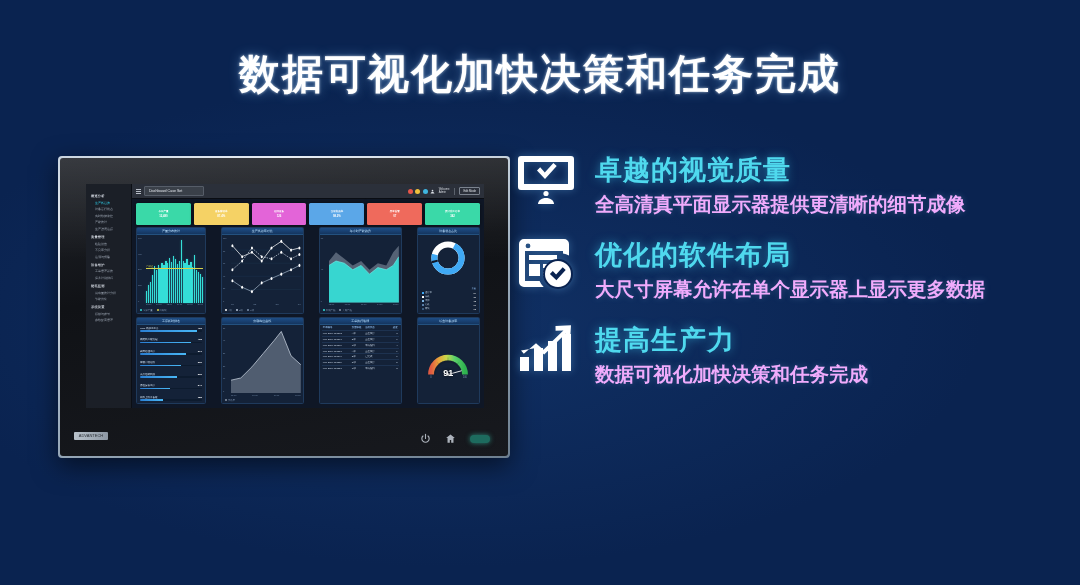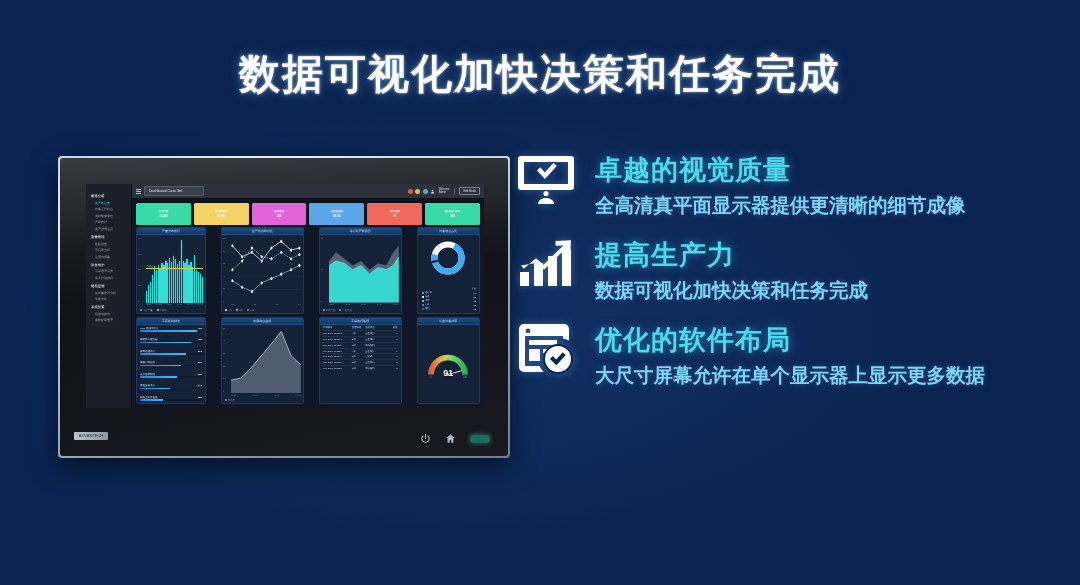--- a/index.html
+++ b/index.html
@@ -161,7 +161,7 @@
   .feature{ display:flex; gap:18px; margin-bottom:18px; }
   .f-icon{ width:62px; flex:none; display:flex; align-items:flex-start; justify-content:center; padding-top:2px; }
   .f-icon svg{ fill:#ffffff; filter:drop-shadow(0 0 4px rgba(120,200,255,.35)); }
-  .f-text{ flex:1; }
+  .f-text{ flex:1;font-family:Liberation Serif, serif; }
   .f-title{
     font-size:27px; font-weight:bold; color:#4fd9ee; letter-spacing:1px;
     text-shadow:0 0 10px rgba(60,200,240,.55);

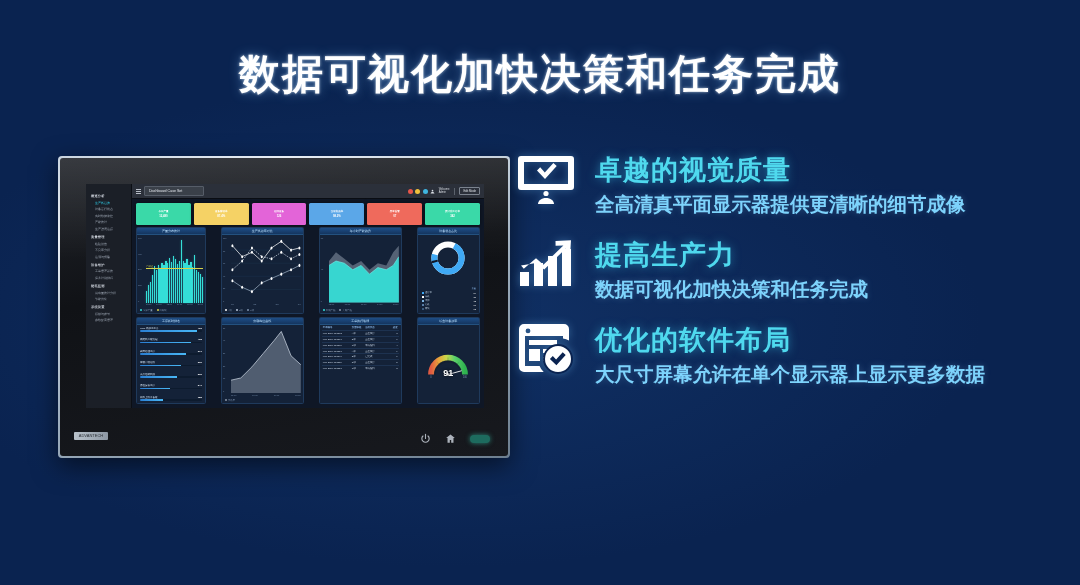--- a/index.html
+++ b/index.html
@@ -168,7 +168,7 @@
     margin-bottom:4px;
   }
   .f-desc{
-    font-size:19.5px; color:#7dd3fc; line-height:1.38; font-weight:bold;
+    font-size:19.5px; color:#f0abfc; line-height:1.38; font-weight:bold;
     text-shadow:0 0 6px rgba(150,210,255,.25);
     max-width:400px;
   }

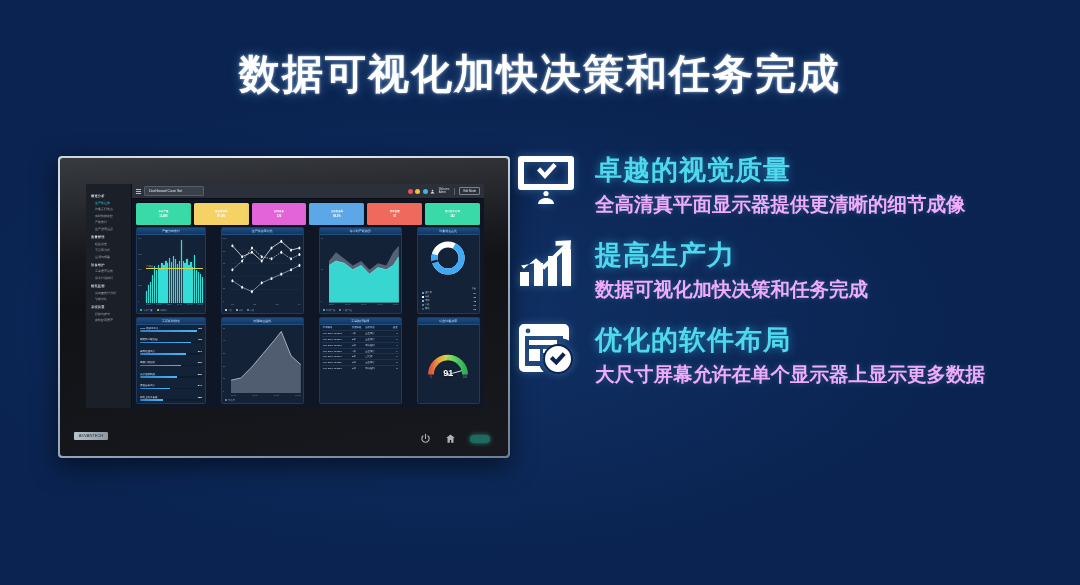--- a/index.html
+++ b/index.html
@@ -705,22 +705,6 @@
 
   <div class="feature">
     <div class="f-icon">
-      <svg width="54" height="48" viewBox="0 0 54 48">
-        <rect x="1" y="33" width="9" height="14"></rect>
-        <rect x="15" y="24" width="9" height="23"></rect>
-        <rect x="29" y="17" width="9" height="30"></rect>
-        <rect x="43" y="10" width="9" height="37"></rect>
-        <path d="M2 26.5 4.8 29.8 17 19.2l7.4 6.5L44.4 6.6l-7.8.2L36.5 2 52 1.2 51 17l-4.6-.2.4-7.2-21.6 21L17 24z"></path>
-      </svg>
-    </div>
-    <div class="f-text">
-      <div class="f-title">提高生产力</div>
-      <div class="f-desc">数据可视化加快决策和任务完成</div>
-    </div>
-  </div>
-
-  <div class="feature">
-    <div class="f-icon">
       <svg width="54" height="50" viewBox="0 0 54 50">
         <path d="M5 0h40a5 5 0 0 1 5 5v11.6a16 16 0 0 0-6-2.2V12H6v30h14.6a16 16 0 0 0 4.1 6H5a5 5 0 0 1-5-5V5a5 5 0 0 1 5-5zm4 4.5a2.4 2.4 0 1 0 0 4.8 2.4 2.4 0 0 0 0-4.8zM16 5h9v4h-9z"></path>
         <rect x="10" y="16" width="28" height="5"></rect>
@@ -737,6 +721,22 @@
     </div>
   </div>
 
+  <div class="feature">
+    <div class="f-icon">
+      <svg width="54" height="48" viewBox="0 0 54 48">
+        <rect x="1" y="33" width="9" height="14"></rect>
+        <rect x="15" y="24" width="9" height="23"></rect>
+        <rect x="29" y="17" width="9" height="30"></rect>
+        <rect x="43" y="10" width="9" height="37"></rect>
+        <path d="M2 26.5 4.8 29.8 17 19.2l7.4 6.5L44.4 6.6l-7.8.2L36.5 2 52 1.2 51 17l-4.6-.2.4-7.2-21.6 21L17 24z"></path>
+      </svg>
+    </div>
+    <div class="f-text">
+      <div class="f-title">提高生产力</div>
+      <div class="f-desc">数据可视化加快决策和任务完成</div>
+    </div>
+  </div>
+
 </div>
 
 </body></html>

